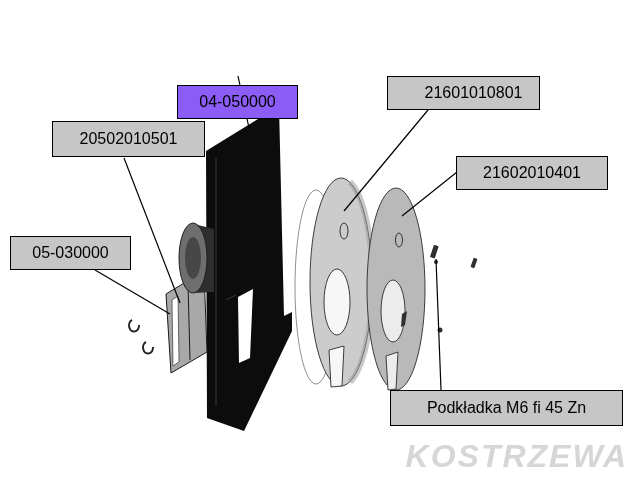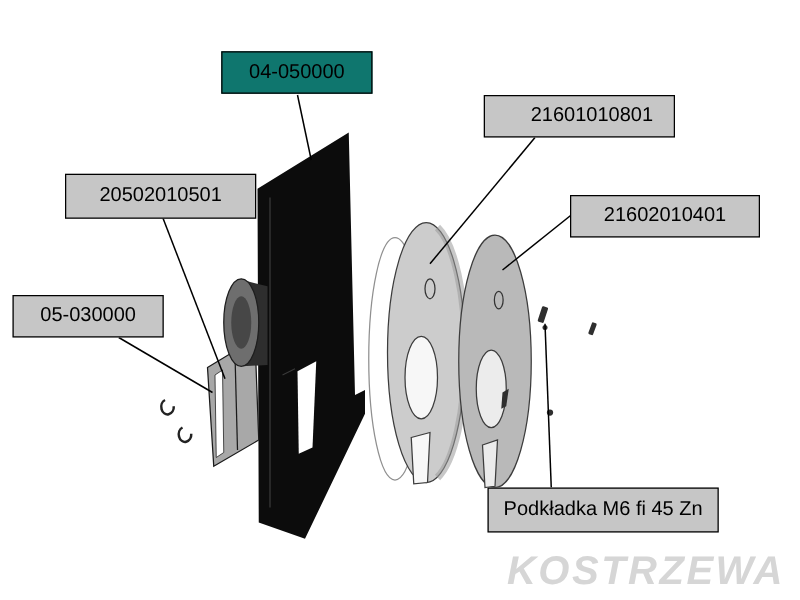--- a/index.html
+++ b/index.html
@@ -33,7 +33,7 @@
     cursor: pointer;
     z-index: 3;
   }
-  .callout.highlight { background: #0f766e; }
+  .callout.highlight { background: #8b5cf6; margin-top: 44px; }
 
   .c1 { left: 177px; top: 41px;  width: 121px; height: 34px; }
   .c2 { left: 387px; top: 76px;  width: 153px; height: 34px; padding-left: 20px; }

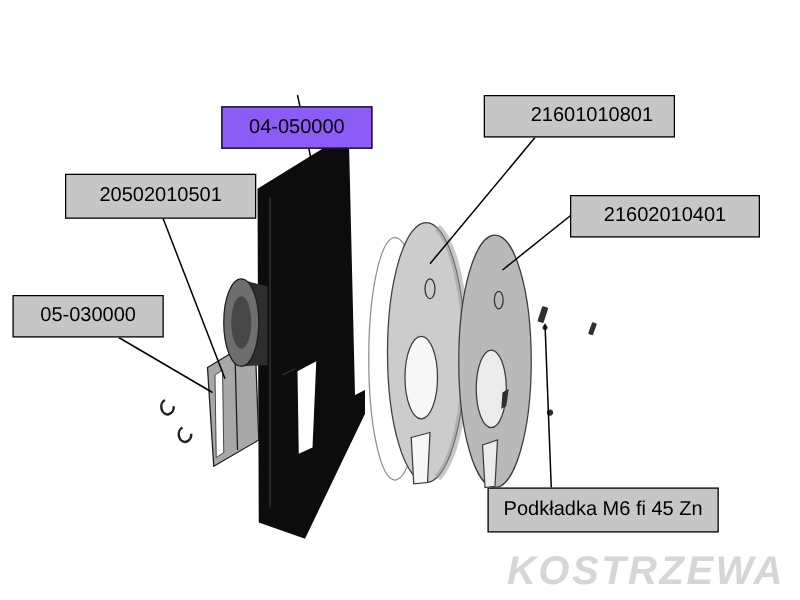--- a/index.html
+++ b/index.html
@@ -37,7 +37,7 @@
 
   .c1 { left: 177px; top: 41px;  width: 121px; height: 34px; }
   .c2 { left: 387px; top: 76px;  width: 153px; height: 34px; padding-left: 20px; }
-  .c3 { left: 52px;  top: 121px; width: 153px; height: 36px; margin-top: 18px; }
+  .c3 { left: 52px;  top: 121px; width: 153px; height: 36px; }
   .c4 { left: 456px; top: 156px; width: 152px; height: 34px; }
   .c5 { left: 10px;  top: 236px; width: 121px; height: 34px; }
   .c6 { left: 390px; top: 390px; width: 185px; height: 36px; }

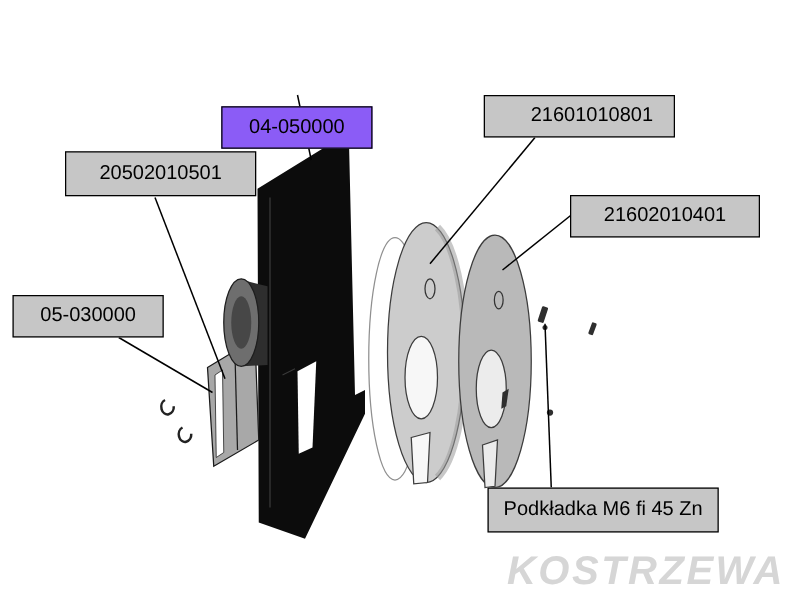--- a/index.html
+++ b/index.html
@@ -40,7 +40,7 @@
   .c3 { left: 52px;  top: 121px; width: 153px; height: 36px; }
   .c4 { left: 456px; top: 156px; width: 152px; height: 34px; }
   .c5 { left: 10px;  top: 236px; width: 121px; height: 34px; }
-  .c6 { left: 390px; top: 390px; width: 185px; height: 36px; }
+  .c6 { left: 390px; top: 390px; width: 233px; height: 36px; }
 
   .watermark {
     position: absolute;

